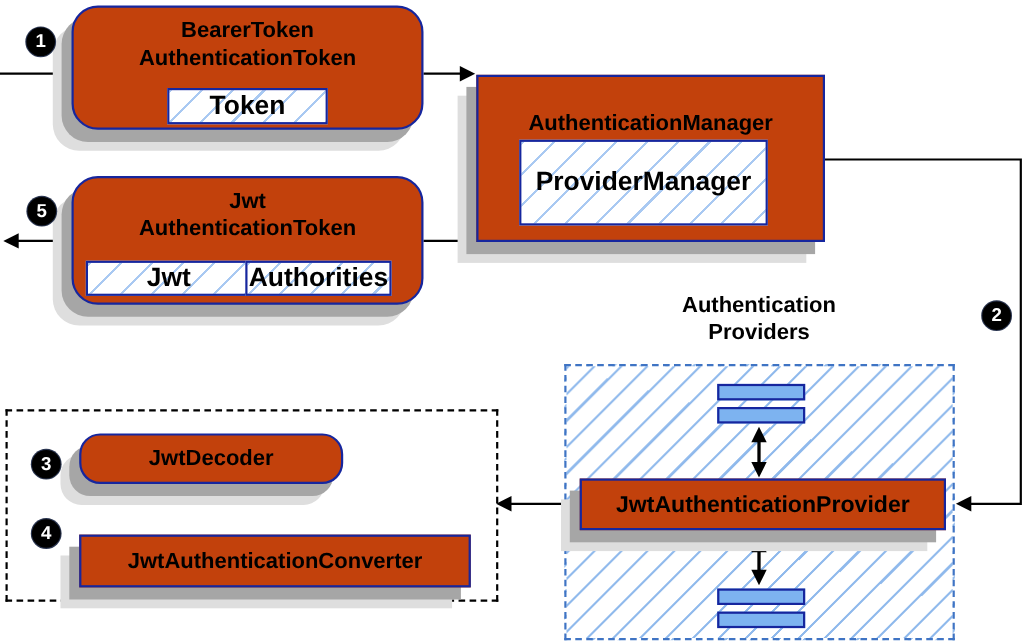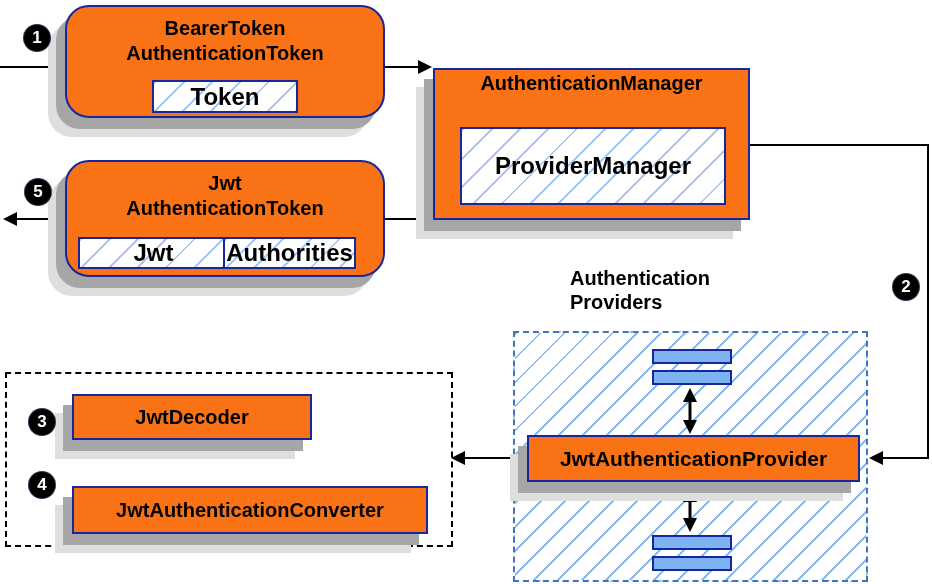--- a/index.html
+++ b/index.html
@@ -28,7 +28,7 @@
   
   .box{
     position:absolute;z-index:3;
-    background:#f97316;
+    background:#c2410c;
     border:2px solid #16269e;
     box-shadow:-9px 11px 0 #a6a6a6,-17px 19px 0 #dedede;
   }

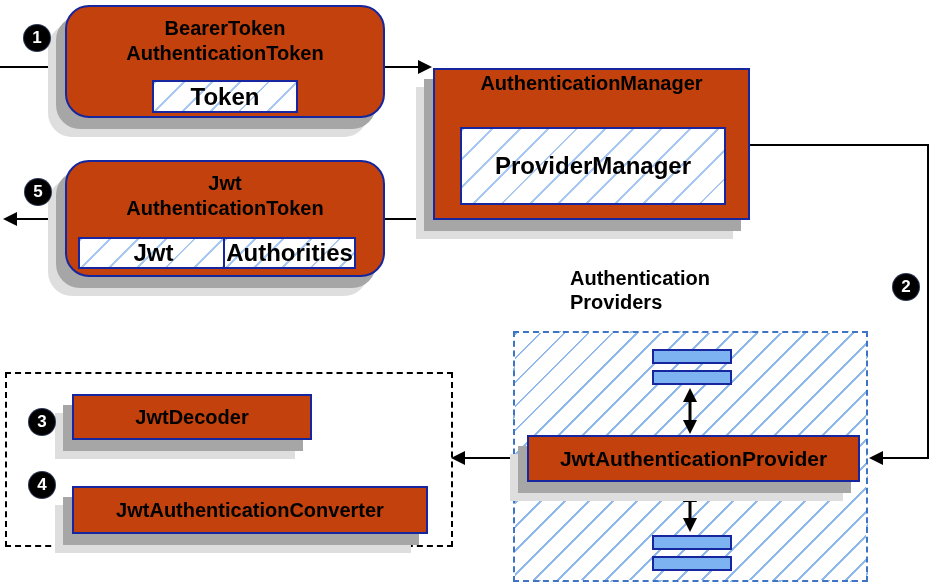--- a/index.html
+++ b/index.html
@@ -118,7 +118,7 @@
   </div>
 
   <div class="box" style="left:433px;top:68px;width:317px;height:152px;">
-    <div class="title" style="padding-top:1px;">AuthenticationManager</div>
+    <div class="title" style="padding-top:30px;">AuthenticationManager</div>
     <div class="subbox" style="left:25px;top:57px;width:266px;height:78px;">
       <span>ProviderManager</span>
     </div>

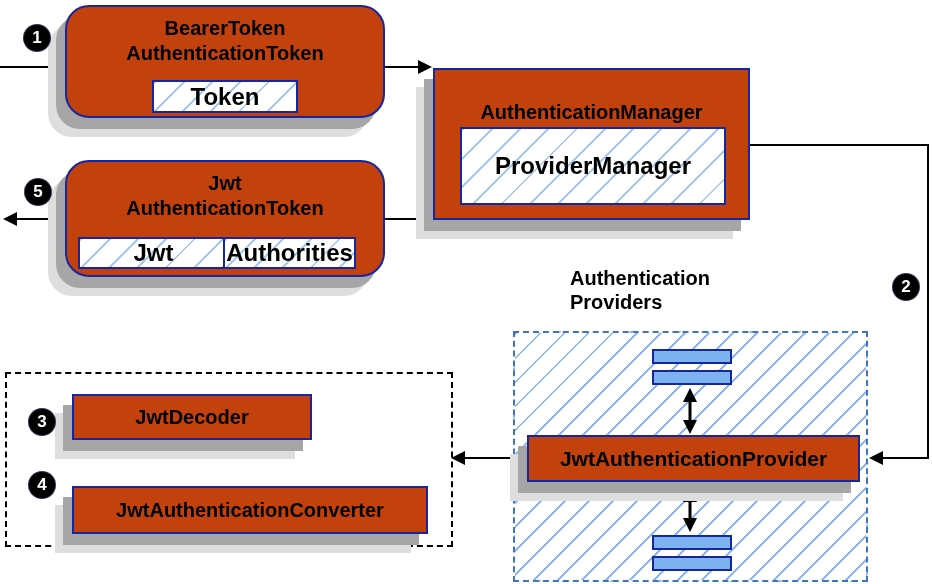--- a/index.html
+++ b/index.html
@@ -119,7 +119,7 @@
 
   <div class="box" style="left:433px;top:68px;width:317px;height:152px;">
     <div class="title" style="padding-top:30px;">AuthenticationManager</div>
-    <div class="subbox" style="left:25px;top:57px;width:266px;height:78px;">
+    <div class="subbox" style="left:37px;top:57px;width:226px;height:78px;">
       <span>ProviderManager</span>
     </div>
   </div>

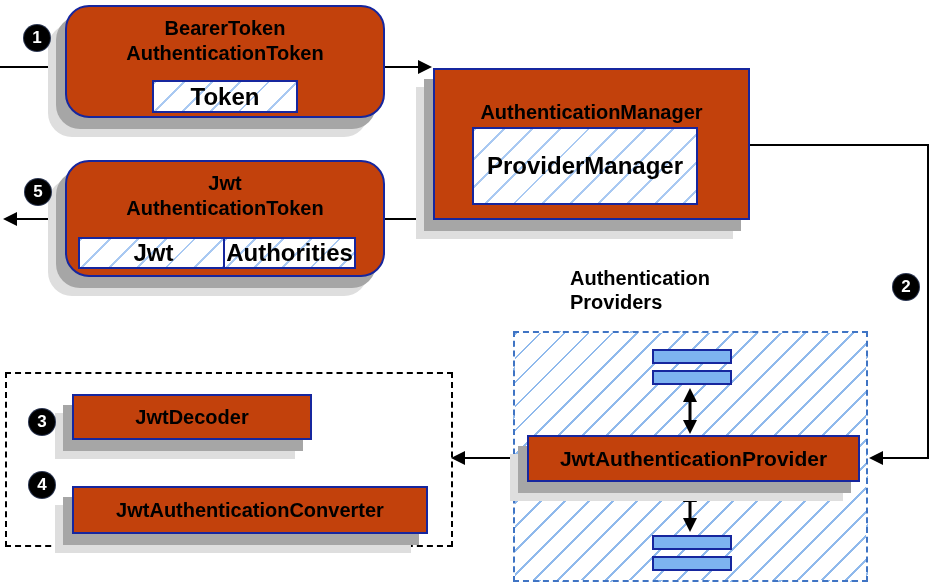--- a/index.html
+++ b/index.html
@@ -68,7 +68,7 @@
   
   .free-label{
     position:absolute;z-index:3;font-weight:bold;font-size:20px;line-height:24px;
-    white-space:nowrap;
+    text-align:center;white-space:nowrap;
   }
 </style>
 </head>

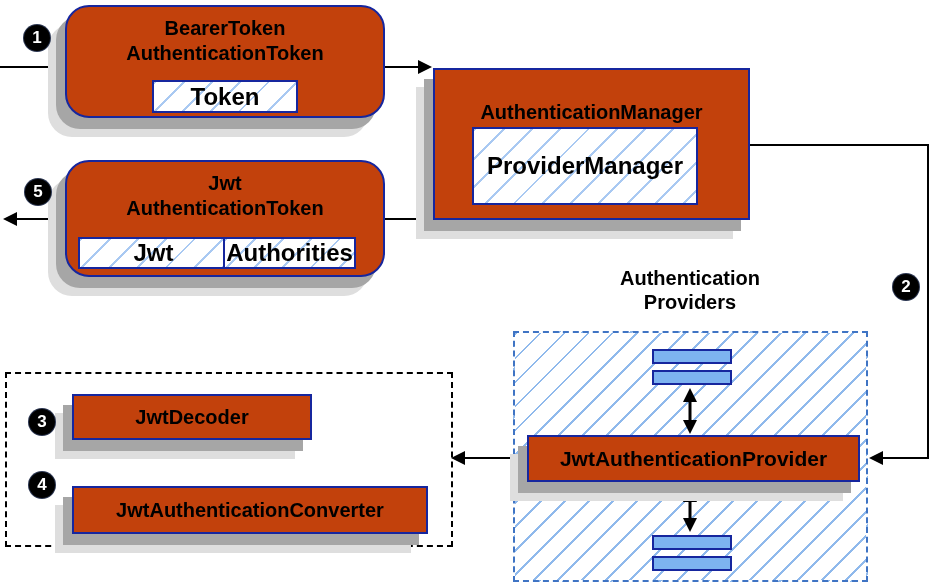--- a/index.html
+++ b/index.html
@@ -151,7 +151,7 @@
     <span>JwtAuthenticationProvider</span>
   </div>
 
-  <div class="box flexc" style="left:72px;top:394px;width:240px;height:46px;">
+  <div class="box flexc" style="left:72px;top:394px;width:240px;height:46px;border-radius:19px;">
     <span>JwtDecoder</span>
   </div>
   <div class="box flexc" style="left:72px;top:486px;width:356px;height:48px;">

